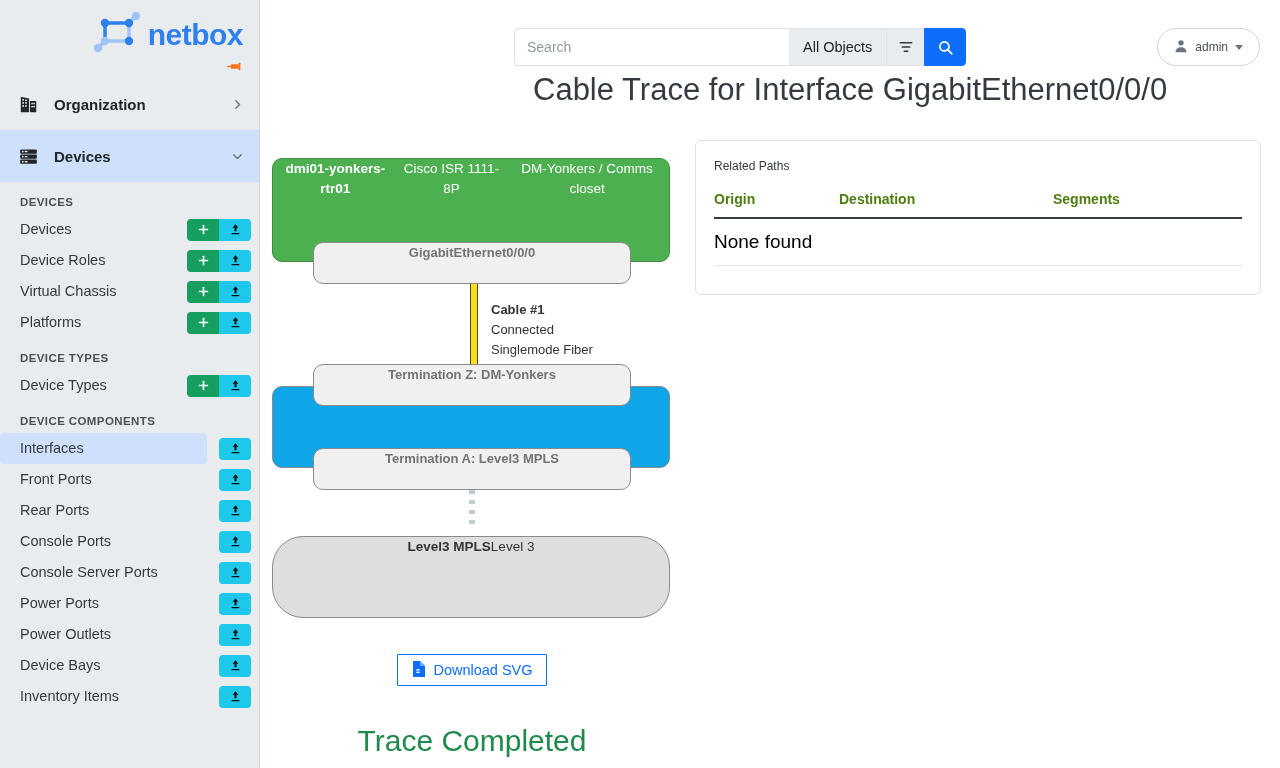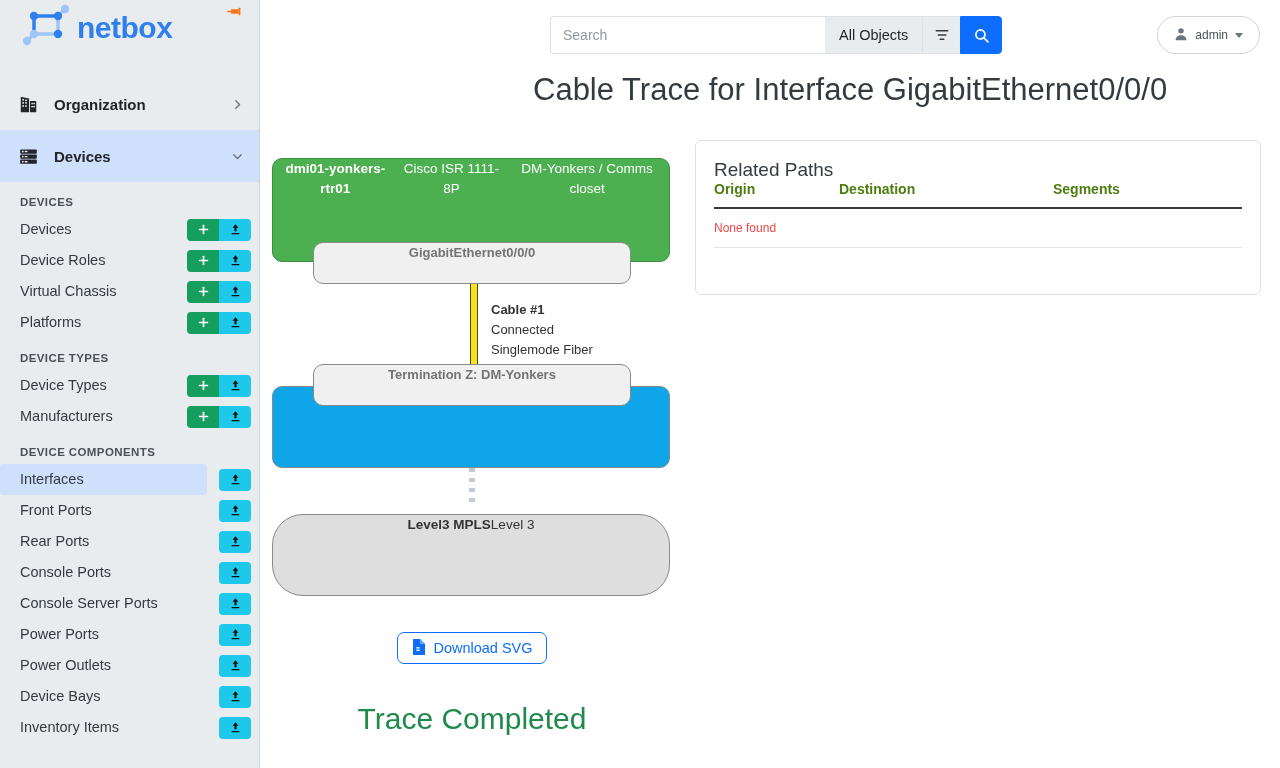--- a/index.html
+++ b/index.html
@@ -25,8 +25,9 @@
   }
   .brand-row {
     height: 78px;
-    display: flex; align-items: flex-start;
-    padding: 4px 16px 0 22px;
+    display: flex; align-items: flex-end;
+    padding: 11px 16px 0 22px;
+    flex-direction: column;
   }
   .brand-logo { display: flex; align-items: center; gap: 7px; }
   .brand-wordmark {

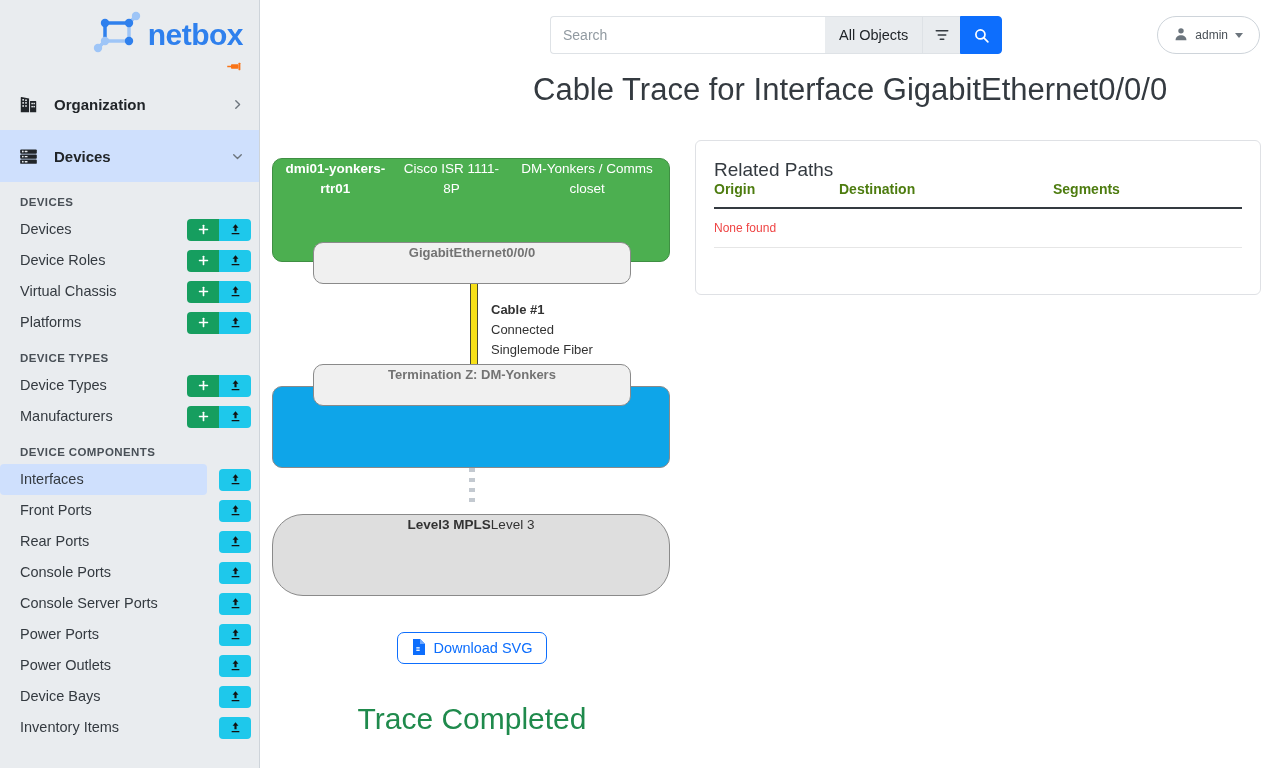--- a/index.html
+++ b/index.html
@@ -84,7 +84,7 @@
   
   .topbar {
     height: 70px; display: flex; align-items: flex-end;
-    padding: 16px 20px; background: #fff;
+    padding: 4px 20px; background: #fff; gap: 36px;
   }
   .search-wrap { margin-left: auto; display: flex; align-items: stretch; height: 38px; }
   .search-input {

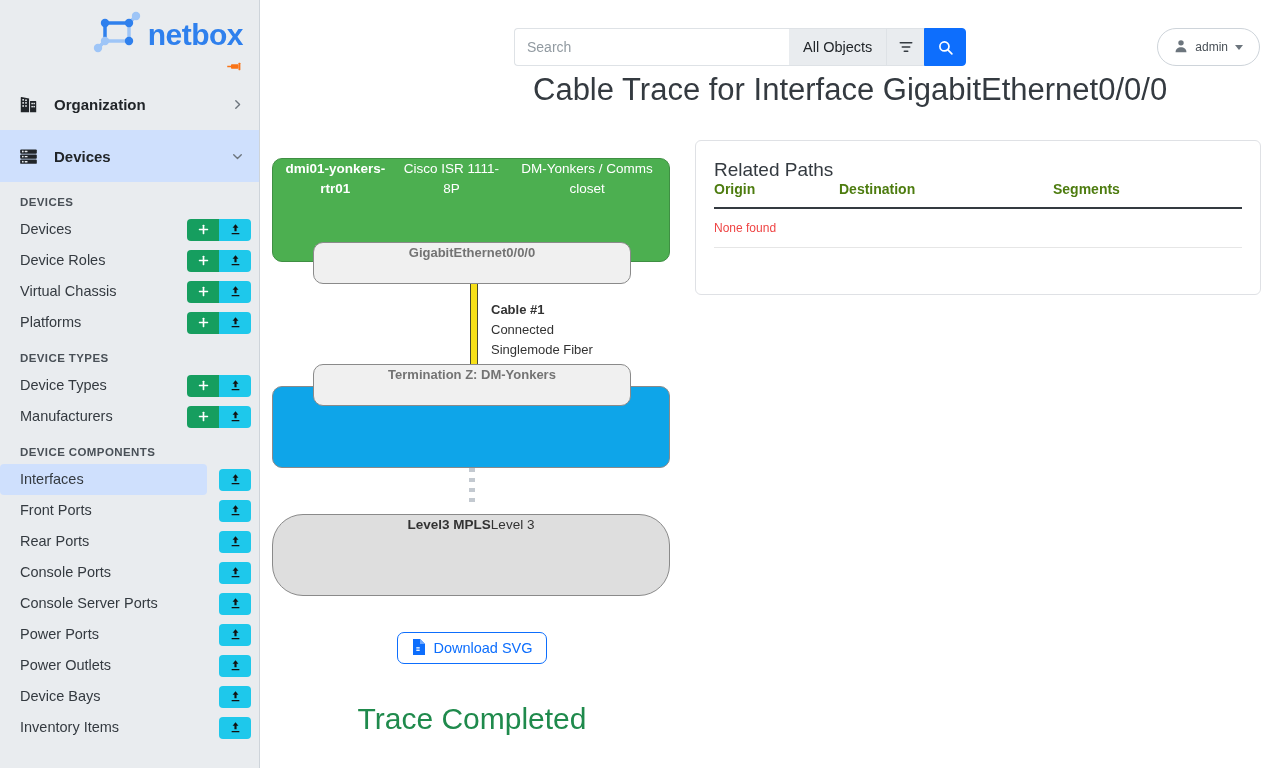--- a/index.html
+++ b/index.html
@@ -209,7 +209,7 @@
     background: #fff; border: 1px solid #dfe1e5; border-radius: 6px;
     padding: 18px 18px 0 18px;
   }
-  .card-title { font-size: 19px; color: #343a40; }
+  .card-title { font-size: 12px; color: #343a40; margin-bottom: 18px; }
   table.paths { width: 100%; border-collapse: collapse; }
   table.paths th {
     text-align: left; font-size: 14px; font-weight: bold; color: #4d7c0f;

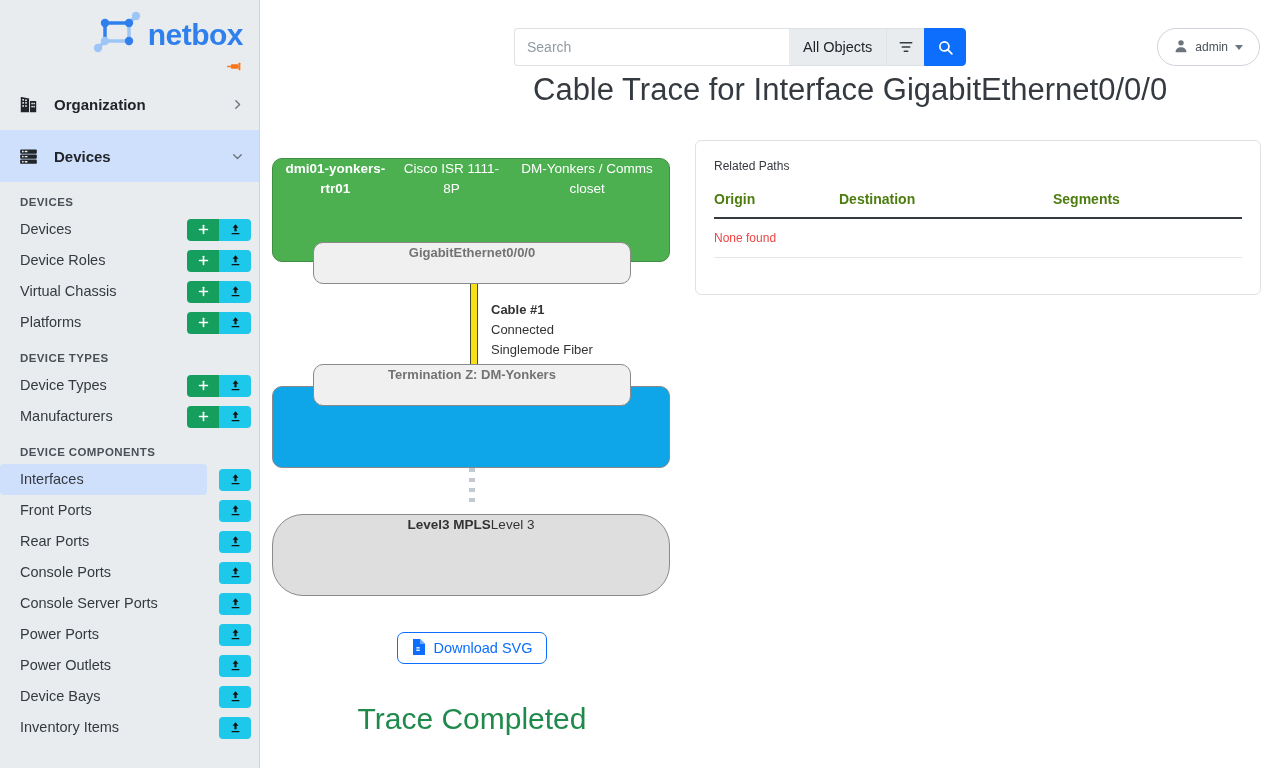--- a/index.html
+++ b/index.html
@@ -218,7 +218,7 @@
   table.paths th.c1 { width: 125px; }
   table.paths th.c2 { width: 214px; }
   table.paths td {
-    font-size: 12px; color: #ef4444;
+    font-size: 19px; color: #000000;
     padding: 12px 0 12px 0; border-bottom: 1px solid #e6e6e6;
   }
 </style>

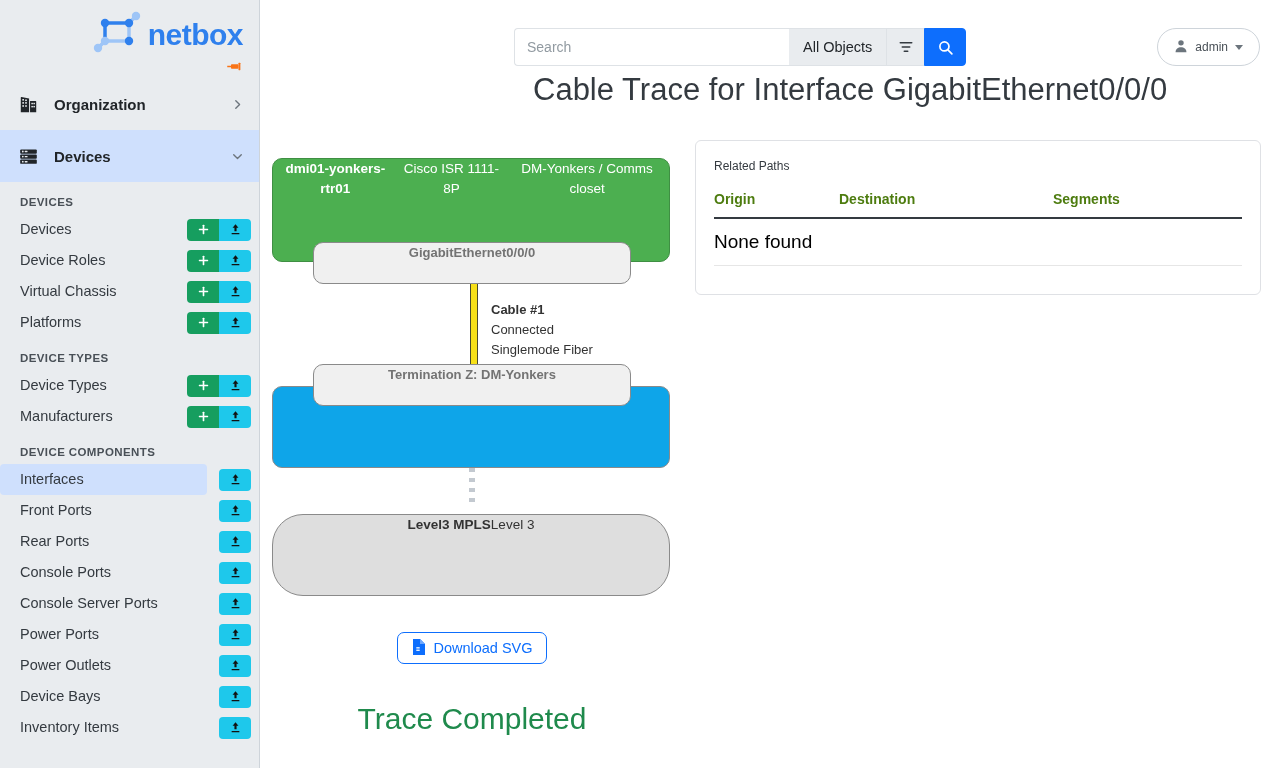--- a/index.html
+++ b/index.html
@@ -395,23 +395,6 @@
             </span>
           </span>
         </div>
-        <div class="nav-item">
-          <span class="ni-label">Manufacturers</span>
-          <span class="btns">
-            <span class="btn-sq btn-add">
-              <svg width="13" height="13" viewBox="0 0 16 16" fill="#fff">
-                <rect x="7" y="2.2" width="2" height="11.6" rx="0.6"></rect>
-                <rect x="2.2" y="7" width="11.6" height="2" rx="0.6"></rect>
-              </svg>
-            </span>
-            <span class="btn-sq btn-import">
-              <svg width="13" height="13" viewBox="0 0 16 16" fill="#111">
-                <path d="M8 1.6l3.6 4.3H9.3v4.4H6.7V5.9H4.4z"></path>
-                <rect x="3.2" y="12.2" width="9.6" height="1.7" rx="0.4"></rect>
-              </svg>
-            </span>
-          </span>
-        </div>
         <div class="nav-section-title">DEVICE COMPONENTS</div>
         <div class="nav-item">
           <span class="hl"></span>

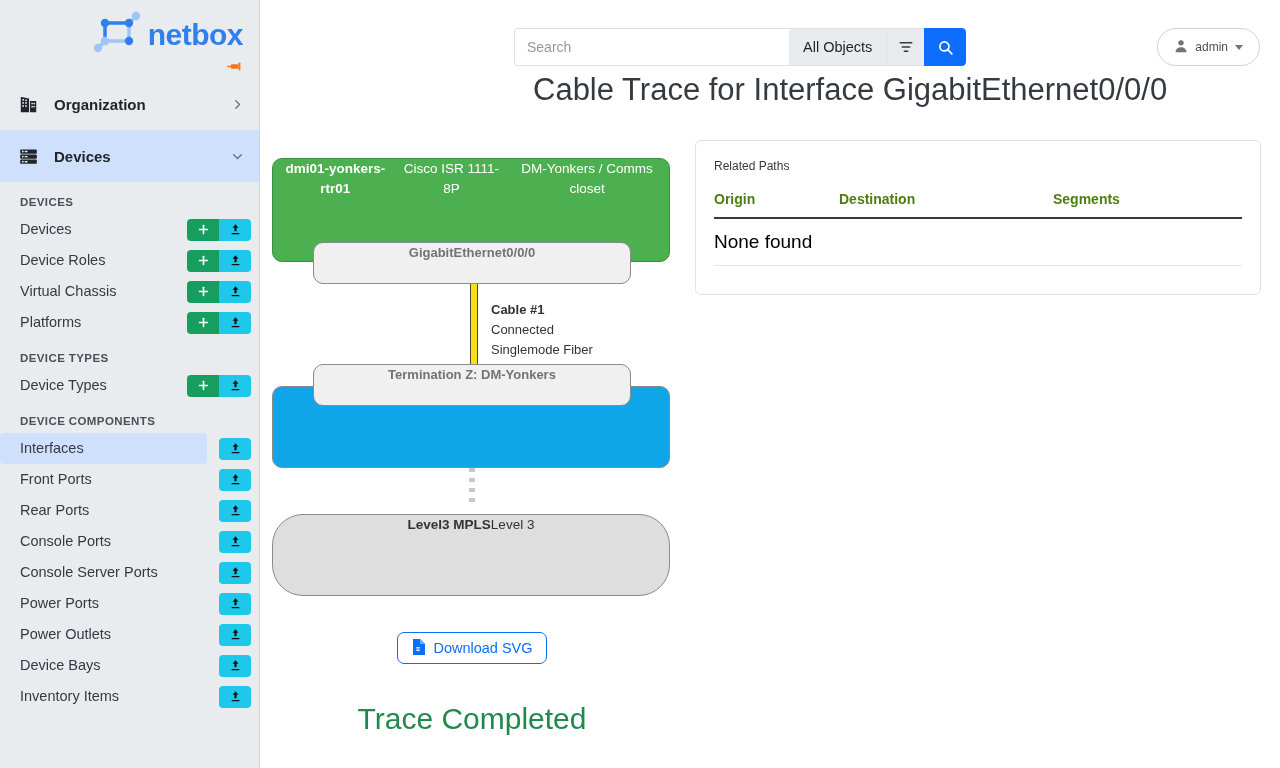--- a/index.html
+++ b/index.html
@@ -566,6 +566,9 @@
           <div class="n-sub">Level 3</div>
         </div>
 
+        <div class="node term-node">
+          <div class="n-title">Termination A: Level3 MPLS</div>
+        </div>
 
         <div class="dot-line"></div>
 

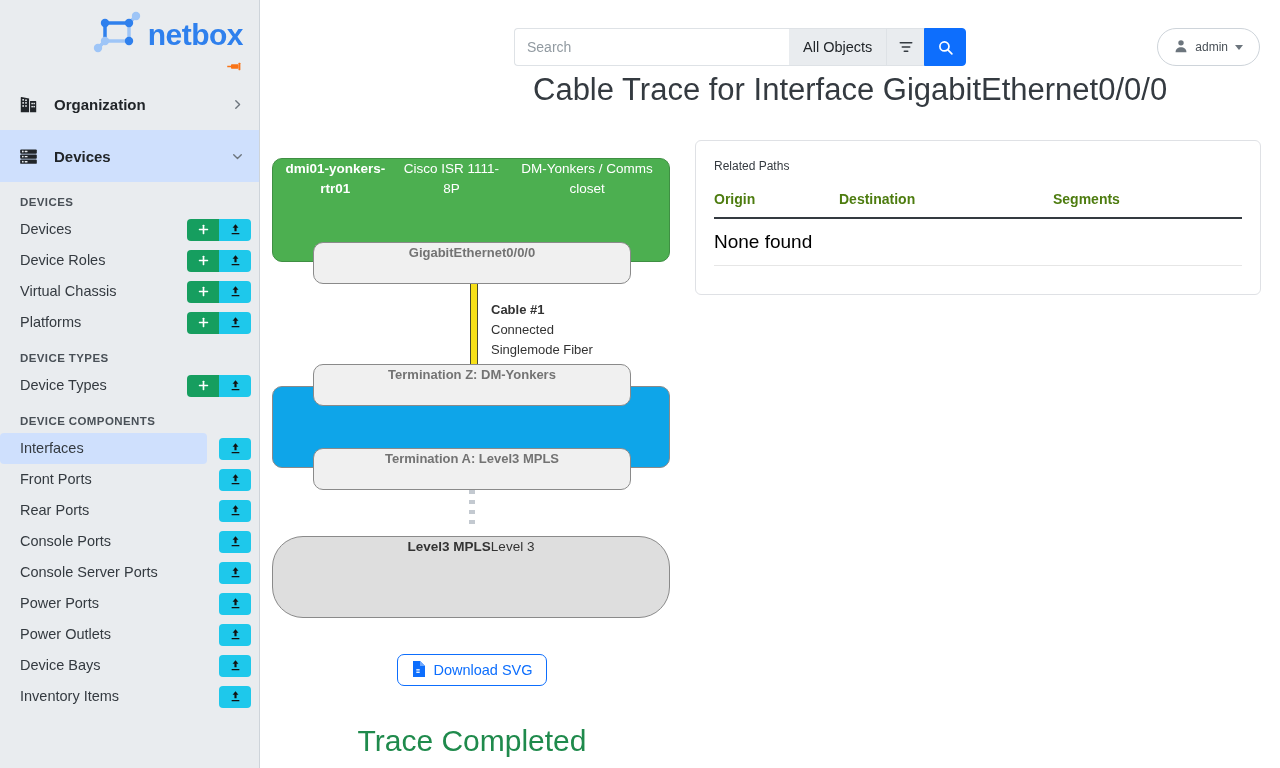--- a/index.html
+++ b/index.html
@@ -193,7 +193,7 @@
   .dl-btn {
     display: inline-flex; align-items: center; gap: 8px;
     height: 32px; padding: 0 13px;
-    background: #fff; border: 1px solid #0d6efd; border-radius: 7px;
+    background: #fff; border: 1px solid #0d6efd; border-radius: 1px;
     color: #0d6efd; font-size: 14.5px; cursor: pointer;
     font-family: "Liberation Sans", sans-serif;
   }

